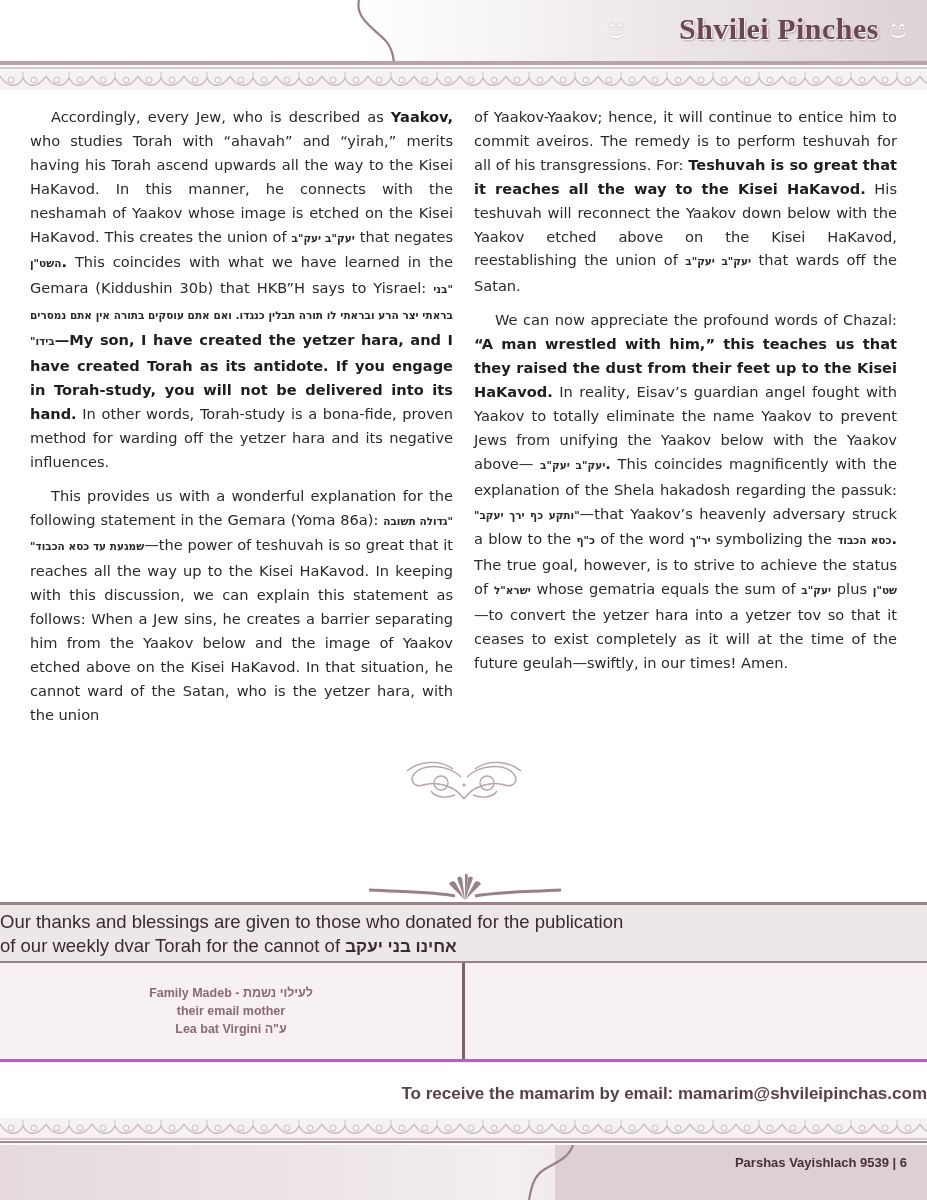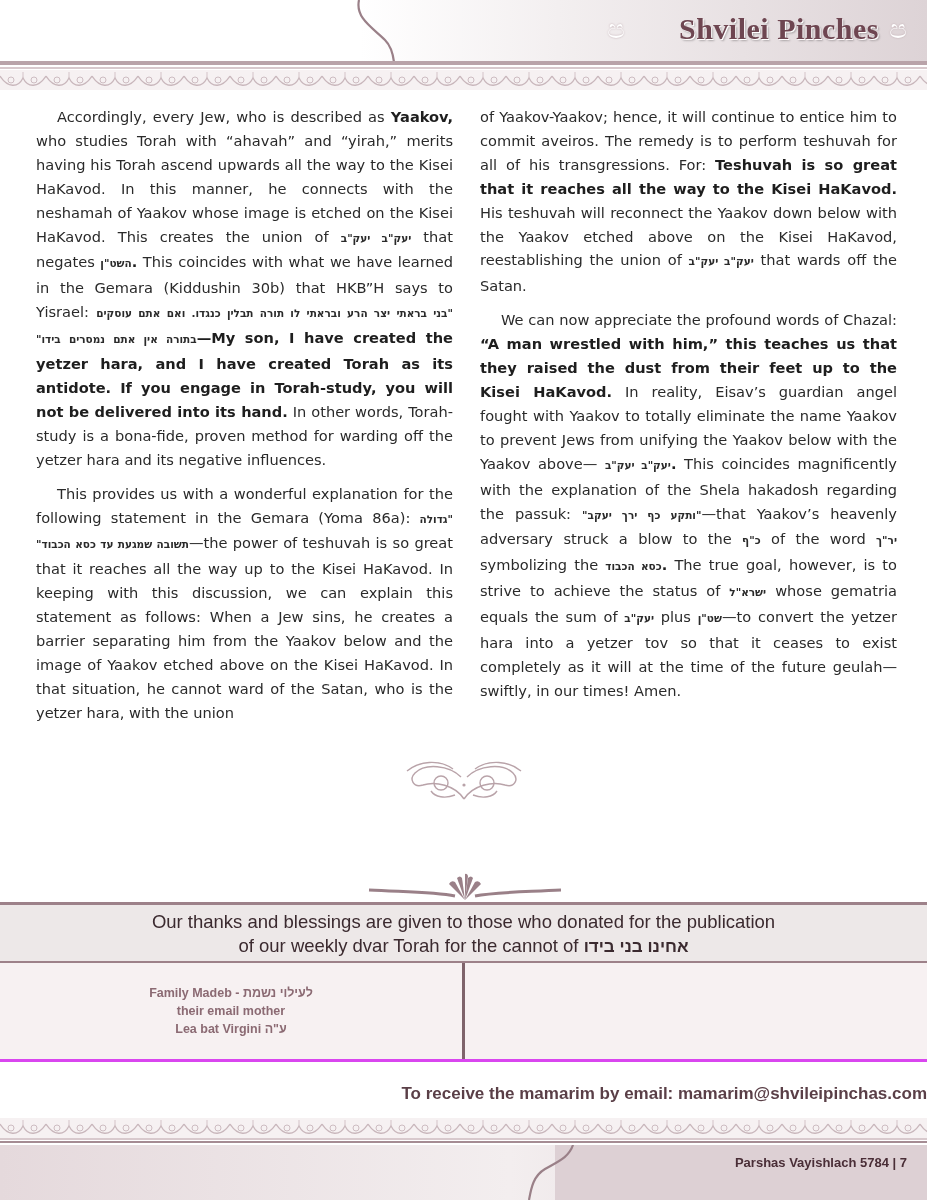--- a/index.html
+++ b/index.html
@@ -38,7 +38,7 @@
   }
   .col.left { left: 0; }
   .col.right { left: 444px; }
-  .col p { text-indent: 21px; margin-bottom: 10px; margin-left: 6px; }
+  .col p { text-indent: 21px; margin-bottom: 10px; }
   .col p.noindent { text-indent: 0; }
   .col b { font-weight: bold; color: #1e1e1e; }
   .heb { font-family: "DejaVu Sans", sans-serif; font-size: 10.5px; font-weight: bold; unicode-bidi: embed; }

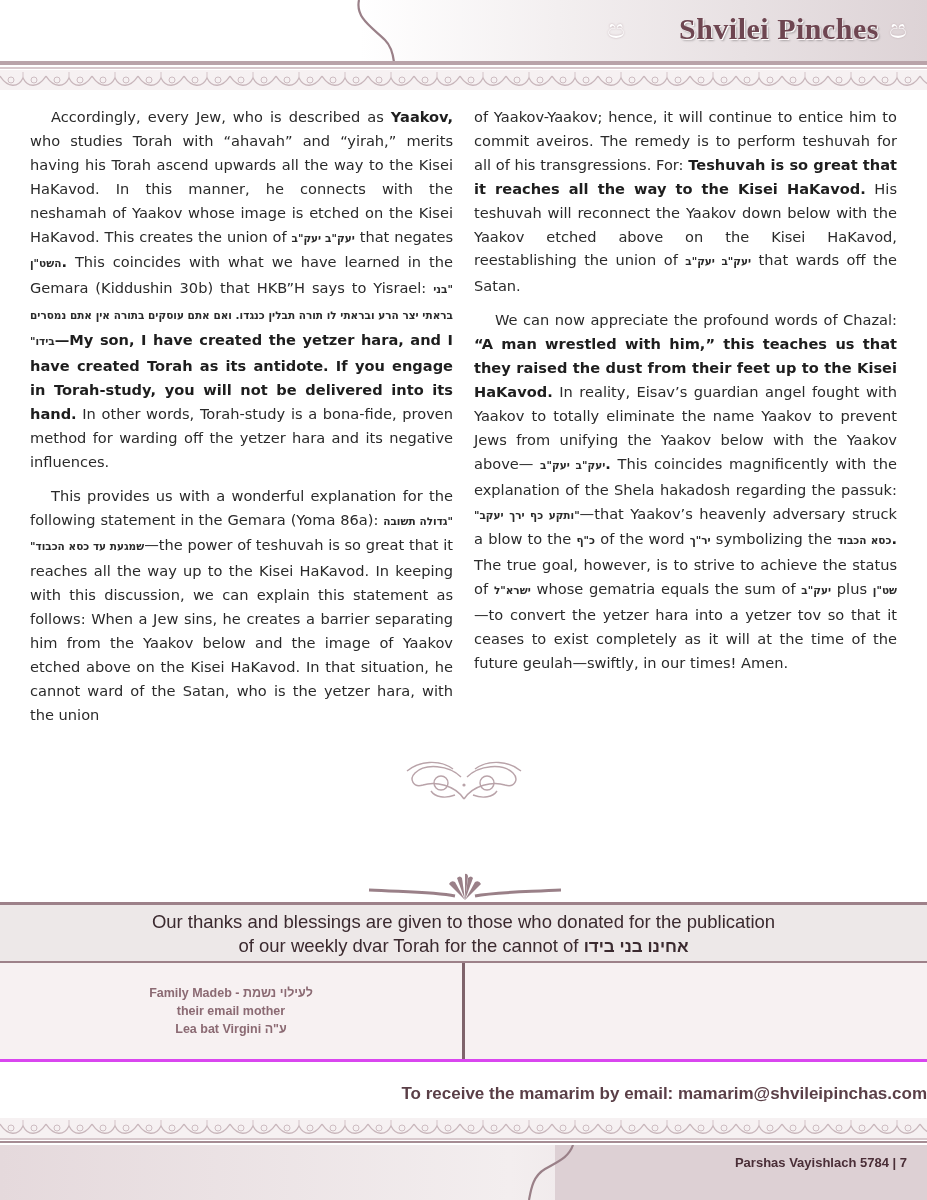--- a/index.html
+++ b/index.html
@@ -54,7 +54,7 @@
     background: #ede8e8; border-top: 3px solid #9d8189; border-bottom: 2px solid #9d8189;
   }
   .donation-head-line {
-    position: absolute; left: 0; width: 100%; text-align: center;
+    position: absolute; left: 0; width: 100%; 
     font-family: "Liberation Sans", sans-serif; font-size: 18.5px; color: #3b2a2f;
   }
   .donation-head-line.l1 { top: 6px; }

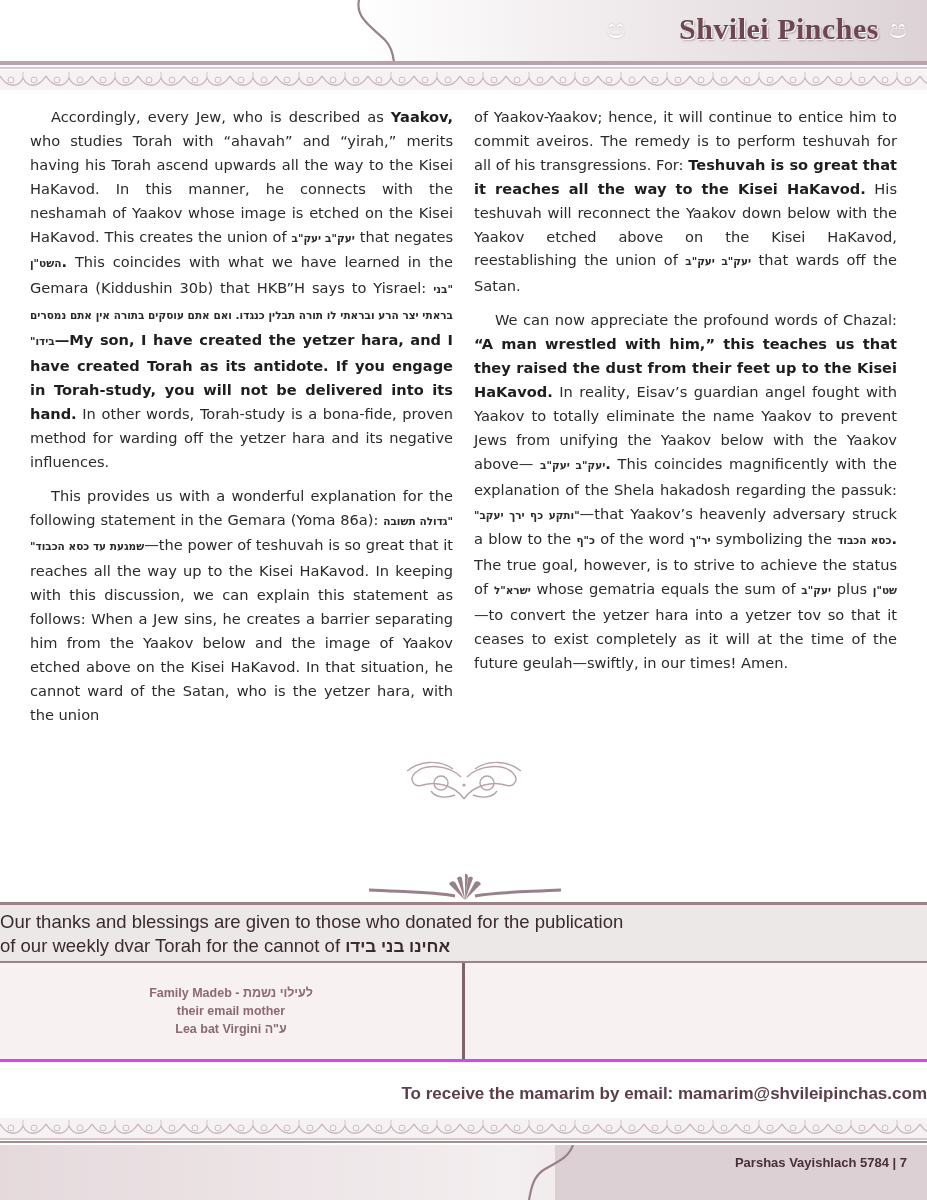--- a/index.html
+++ b/index.html
@@ -165,7 +165,7 @@
   <div class="donation-head">
     <div class="donation-head-line l1">Our thanks and blessings are given to those who donated for the publication</div>
     <div class="donation-head-line l2">
-      <span>of our weekly dvar Torah for the cannot of </span><span class="hebbig" dir="rtl">אחינו בני בידו</span>
+      <span>of our weekly dvar Torah for the cannot of </span><span class="hebbig" dir="rtl">אחינו בני יעקב</span>
     </div>
   </div>
   <div class="donation-body">

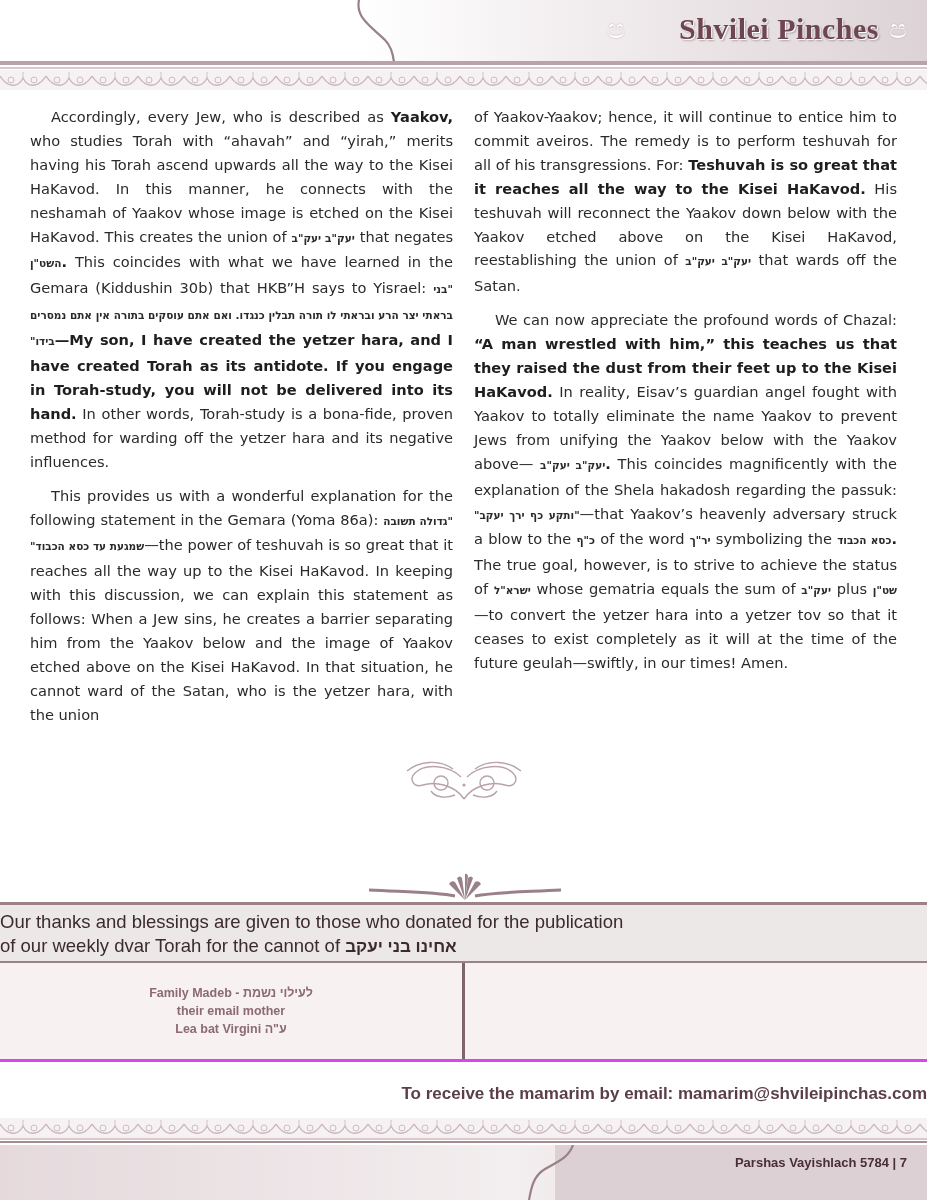--- a/index.html
+++ b/index.html
@@ -190,6 +190,6 @@
 <svg class="footer-curve" viewBox="0 0 60 55">
   <path d="M58 0 C 54 12, 44 16, 30 24 C 18 31, 16 44, 14 55" stroke="#9a8088" stroke-width="2.2" fill="none"></path>
 </svg>
-<div class="page-label">Parshas Vayishlach 5784 | 7</div>
+<div class="page-label">Parshas Vayishlach 9539 | 6</div>
 
 </body></html>

